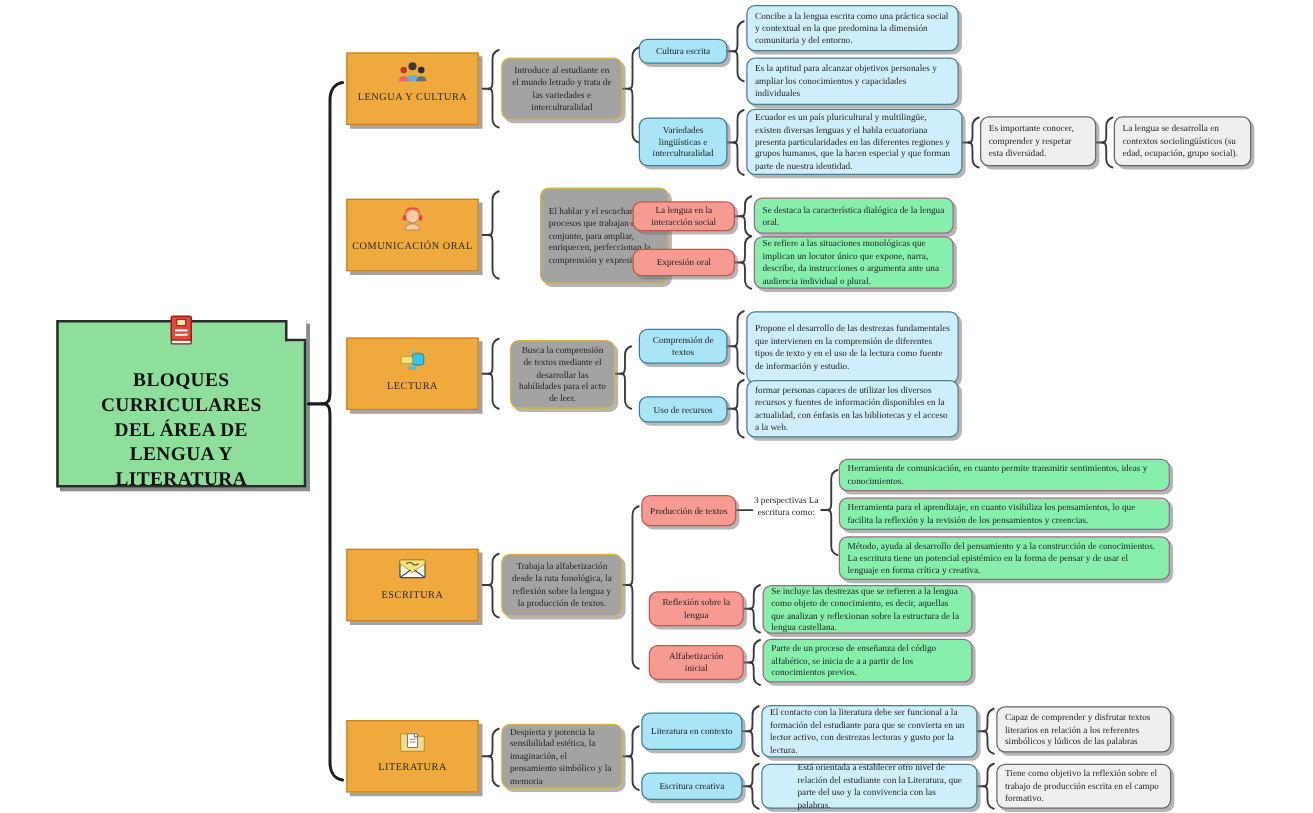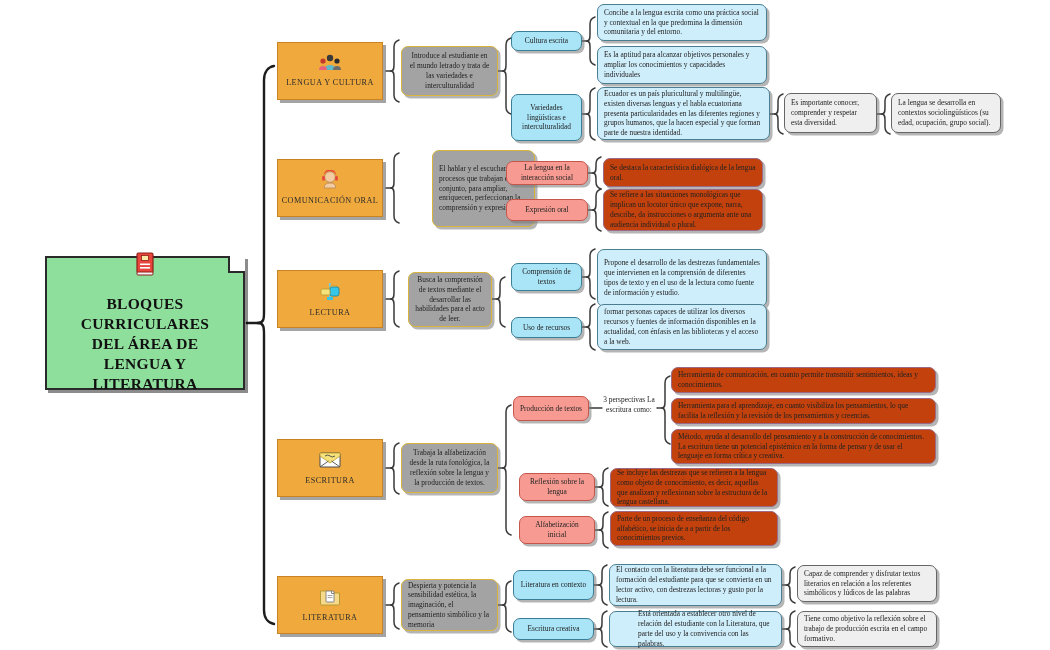--- a/index.html
+++ b/index.html
@@ -40,7 +40,7 @@
     background:#f0a93c;
     border:1.5px solid #c98322;
     box-shadow:3px 3px 0 rgba(90,90,90,.55);
-    display:flex;flex-direction:column;align-items:center;justify-content:center;
+    display:flex;flex-direction:column;align-items:center;justify-content:flex-start;
     padding:6px 2px 7px;
   }
   .lvl1 .l1-label{

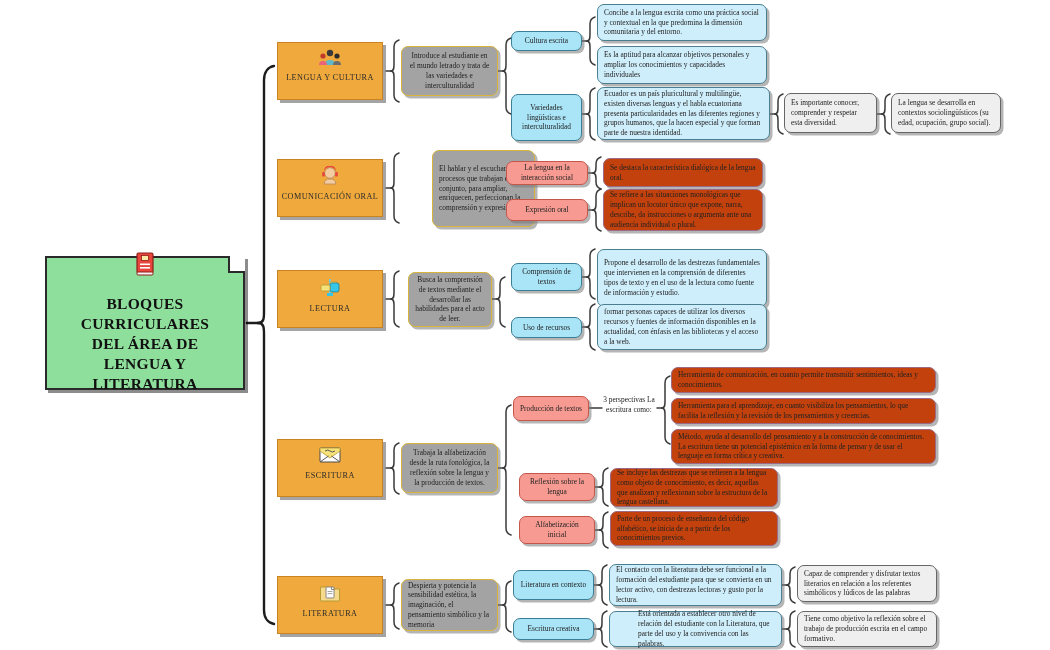--- a/index.html
+++ b/index.html
@@ -231,7 +231,7 @@
   <div class="node box blue-pale left-txt" style="left:597px;top:4px;width:170px;height:37px;">Concibe a la lengua escrita como una práctica social y contextual en la que predomina la dimensión comunitaria y del entorno.</div>
   <div class="node box blue-pale left-txt" style="left:597px;top:46px;width:170px;height:38px;">Es la aptitud para alcanzar objetivos personales y ampliar los conocimientos y capacidades individuales</div>
 
-  <div class="node box blue center-txt" style="left:511px;top:94px;width:71px;height:47px;">Variedades lingüísticas e interculturalidad</div>
+  <div class="node box blue center-txt" style="left:511px;top:94px;width:71px;height:39px;">Variedades lingüísticas e interculturalidad</div>
   <div class="node box blue-pale left-txt" style="left:597px;top:87px;width:173px;height:53px;">Ecuador es un país pluricultural y multilingüe, existen diversas lenguas y el habla ecuatoriana presenta particularidades en las diferentes regiones y grupos humanos, que la hacen especial y que forman parte de nuestra identidad.</div>
   <div class="node box gray-pale left-txt" style="left:784px;top:93px;width:93px;height:40px;">Es importante conocer, comprender y respetar esta diversidad.</div>
   <div class="node box gray-pale left-txt" style="left:891px;top:93px;width:110px;height:40px;">La lengua se desarrolla en contextos sociolingüísticos (su edad, ocupación, grupo social).</div>

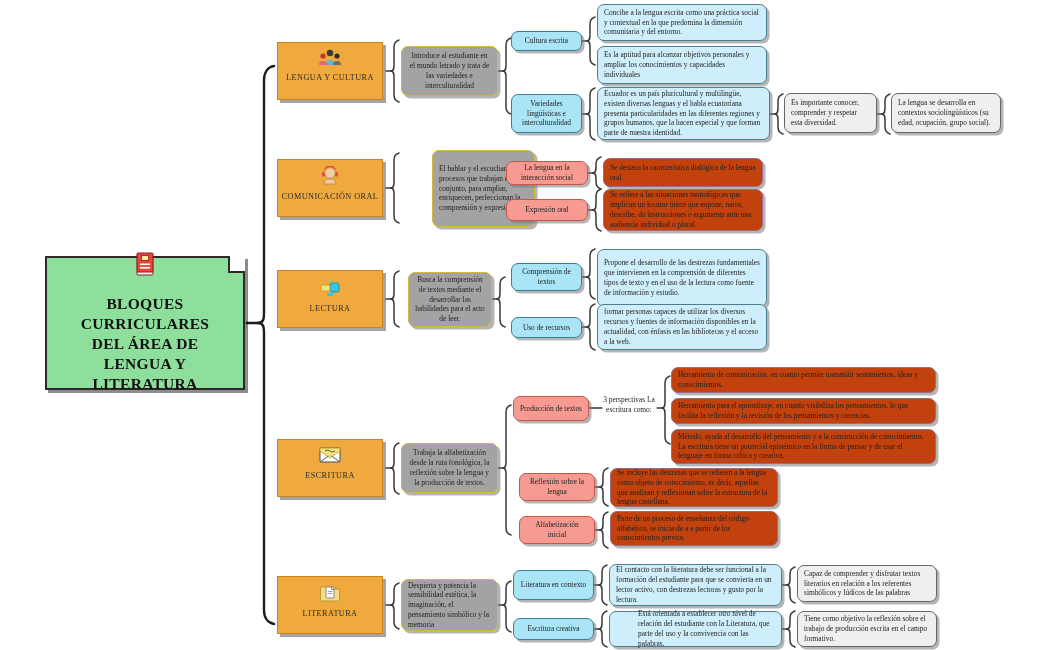--- a/index.html
+++ b/index.html
@@ -66,7 +66,7 @@
   .blue  {background:#a9e4f7;border-color:#3b7f96;}
   .blue-pale{background:#cfeefb;border-color:#4a7e90;}
   .pink  {background:#f79b92;border-color:#c4564c;}
-  .pink-pale{background:#c2410c;border-color:#9a6a86;}
+  .pink-pale{background:#86efac;border-color:#9a6a86;}
   .gray-pale{background:#efefef;border-color:#666;}
 
   .label-plain{

